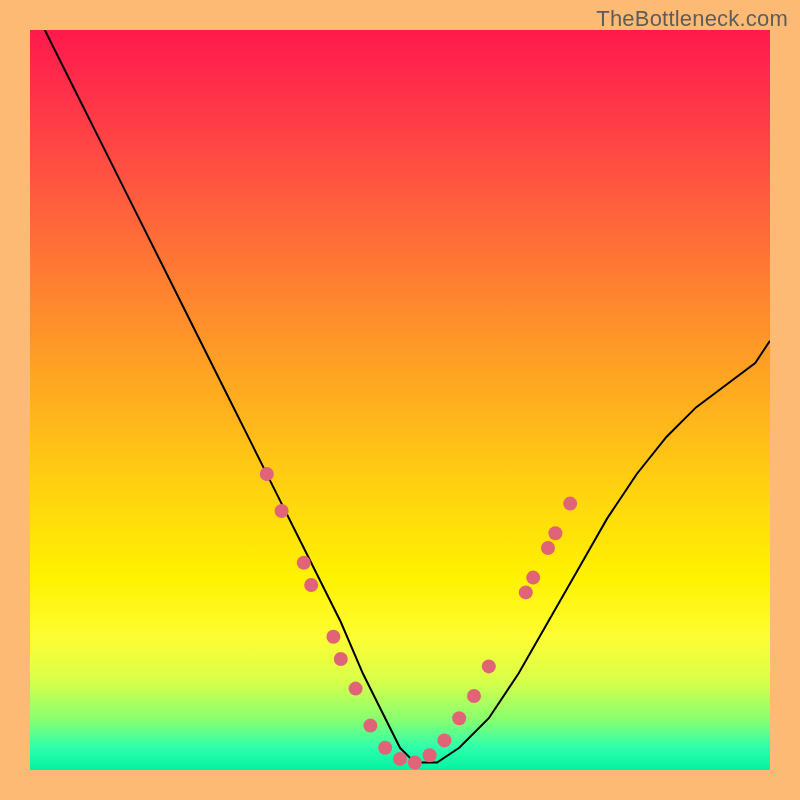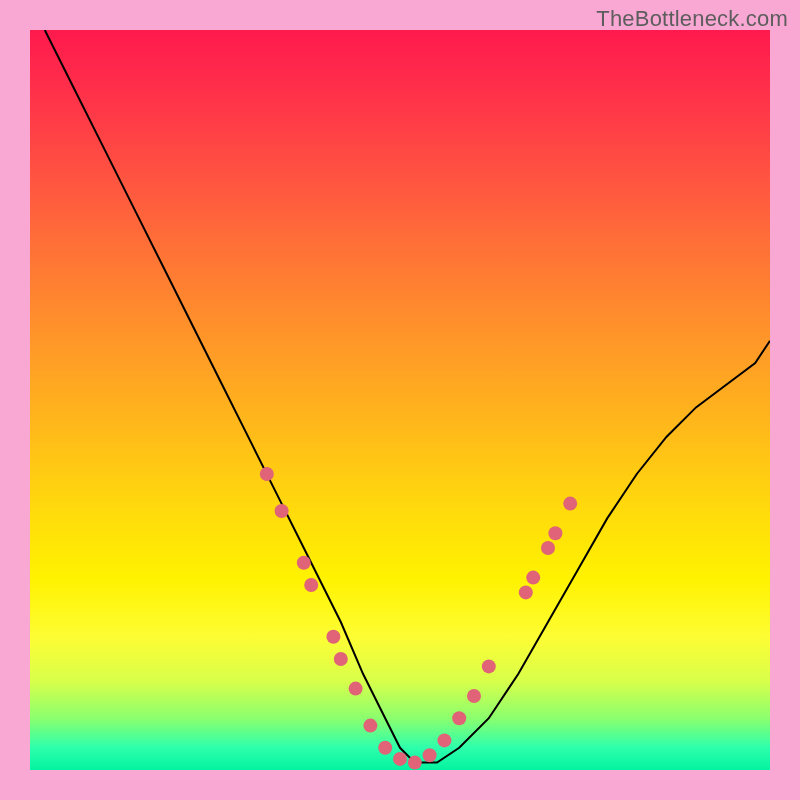--- a/index.html
+++ b/index.html
@@ -17,7 +17,7 @@
     top: 0;
     width: 800px;
     height: 800px;
-    background: #f9a8d4;
+    background: #fdba74;
   }
   .plot {
     position: absolute;

